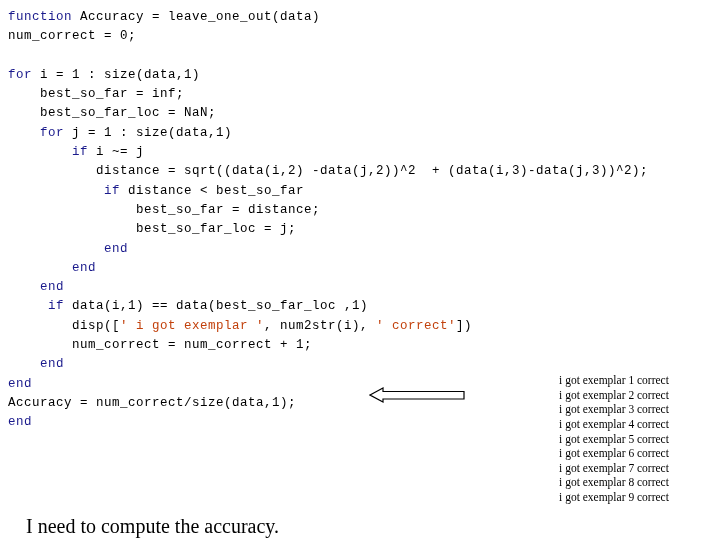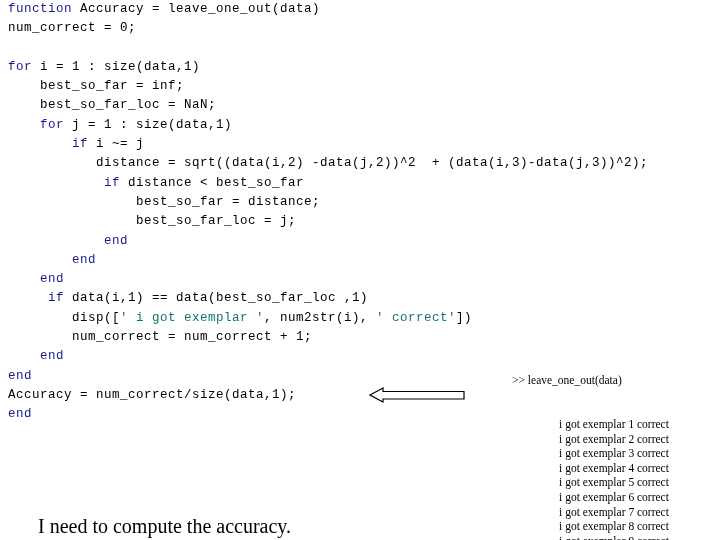--- a/index.html
+++ b/index.html
@@ -19,7 +19,7 @@
   #code-block {
     position: absolute;
     left: 8px;
-    top: 0;
+    top: 8px;
     width: 700px;
     font-family: "Liberation Mono", "DejaVu Sans Mono", monospace;
     font-size: 12.5px;

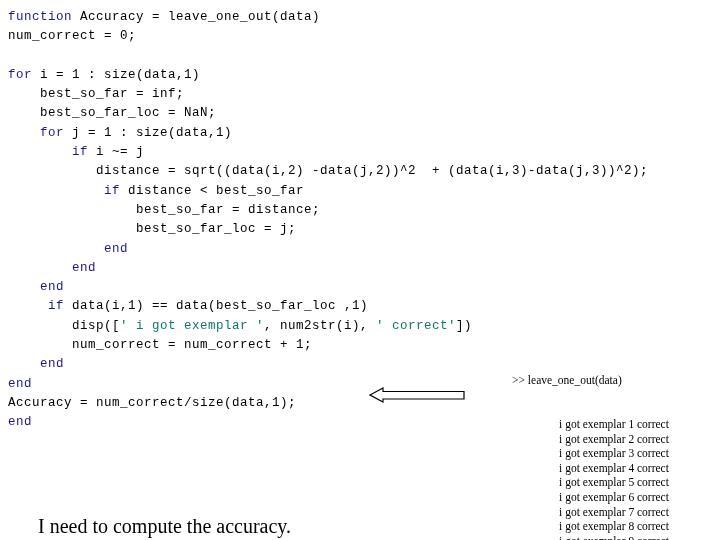--- a/index.html
+++ b/index.html
@@ -30,7 +30,7 @@
   }
   #code-block .ln { display: block; height: 19.3px; }
   .kw   { color: #1a1a8c; }   
-  .str  { color: #0f766e; }   
+  .str  { color: #c2410c; }   
   .pln  { color: #000000; }
 
   

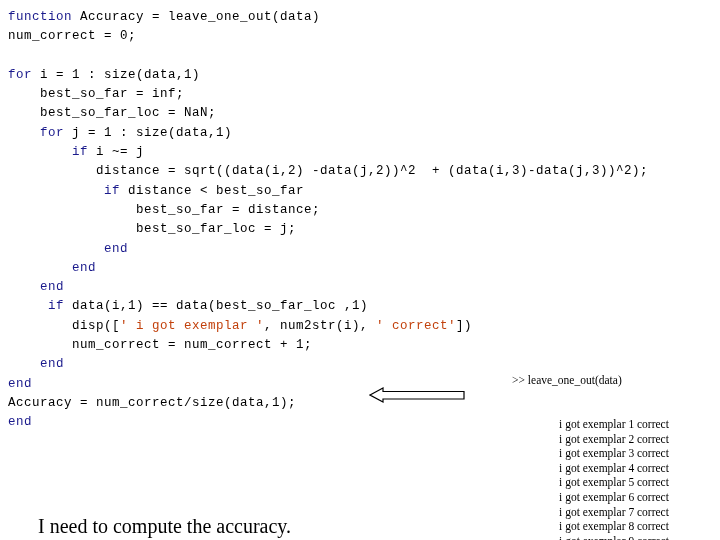--- a/index.html
+++ b/index.html
@@ -88,7 +88,6 @@
 </div>
 
 <div id="console-output">
-  <span class="cline prompt-line">&gt;&gt; leave_one_out(data)</span>
   <span id="console-lines"><span class="cline out-line">i got exemplar 1 correct</span><span class="cline out-line">i got exemplar 2 correct</span><span class="cline out-line">i got exemplar 3 correct</span><span class="cline out-line">i got exemplar 4 correct</span><span class="cline out-line">i got exemplar 5 correct</span><span class="cline out-line">i got exemplar 6 correct</span><span class="cline out-line">i got exemplar 7 correct</span><span class="cline out-line">i got exemplar 8 correct</span><span class="cline out-line">i got exemplar 9 correct</span></span>
   
   

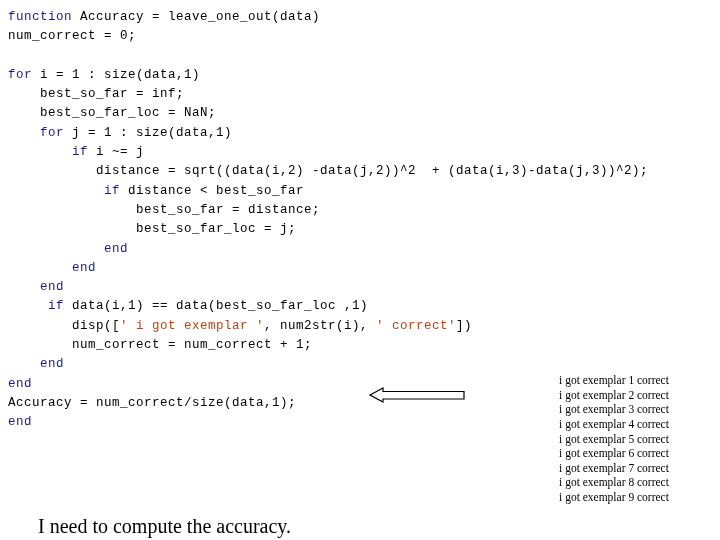--- a/index.html
+++ b/index.html
@@ -53,7 +53,7 @@
     color: #000000;
     white-space: pre;
   }
-  #annotation .aline { display: block; margin-left: 12px; }
+  #annotation .aline { display: block; }
 
   
   #console-output {

